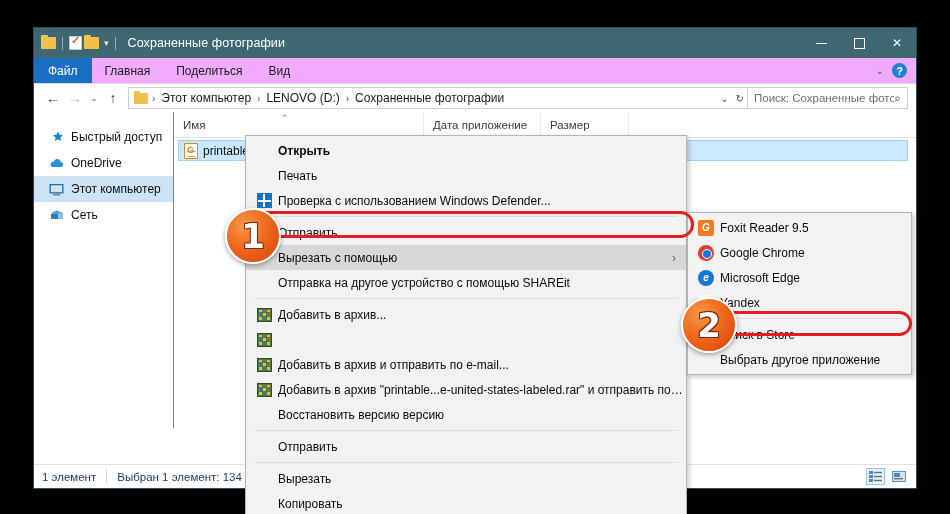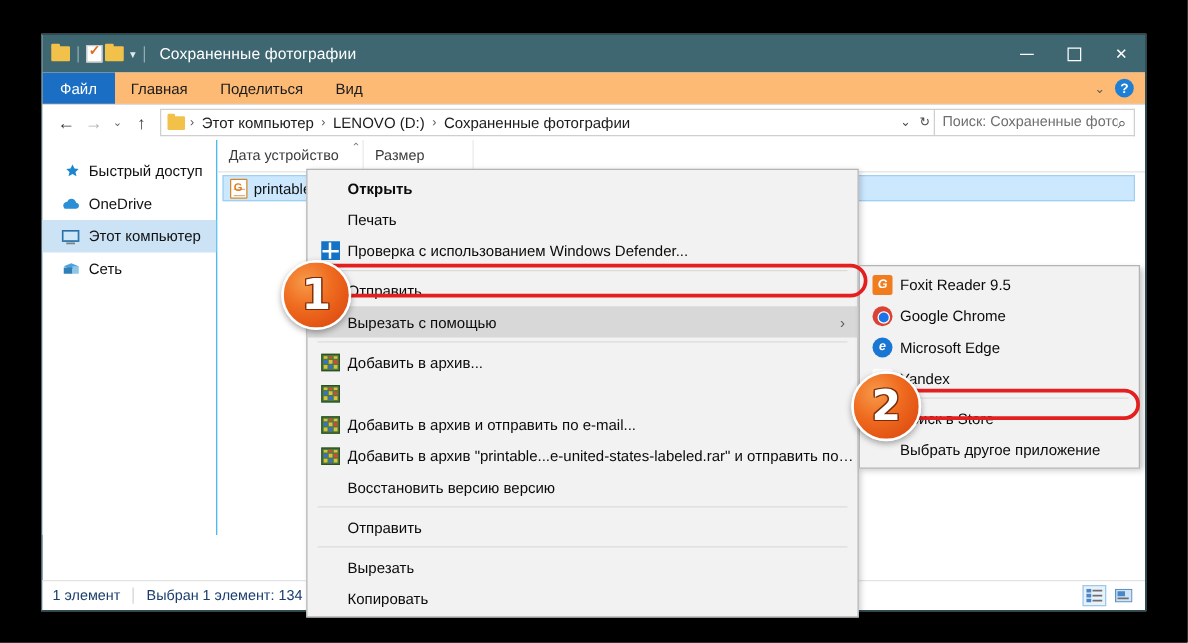--- a/index.html
+++ b/index.html
@@ -61,7 +61,7 @@
 
   
   .ribbon {
-    height: 26px; background: #fdba74; border-bottom: 1px solid #dcdcdc;
+    height: 26px; background: #f0abfc; border-bottom: 1px solid #dcdcdc;
     display: flex; align-items: stretch; flex: 0 0 26px; position: relative;
   }
   .rtab {

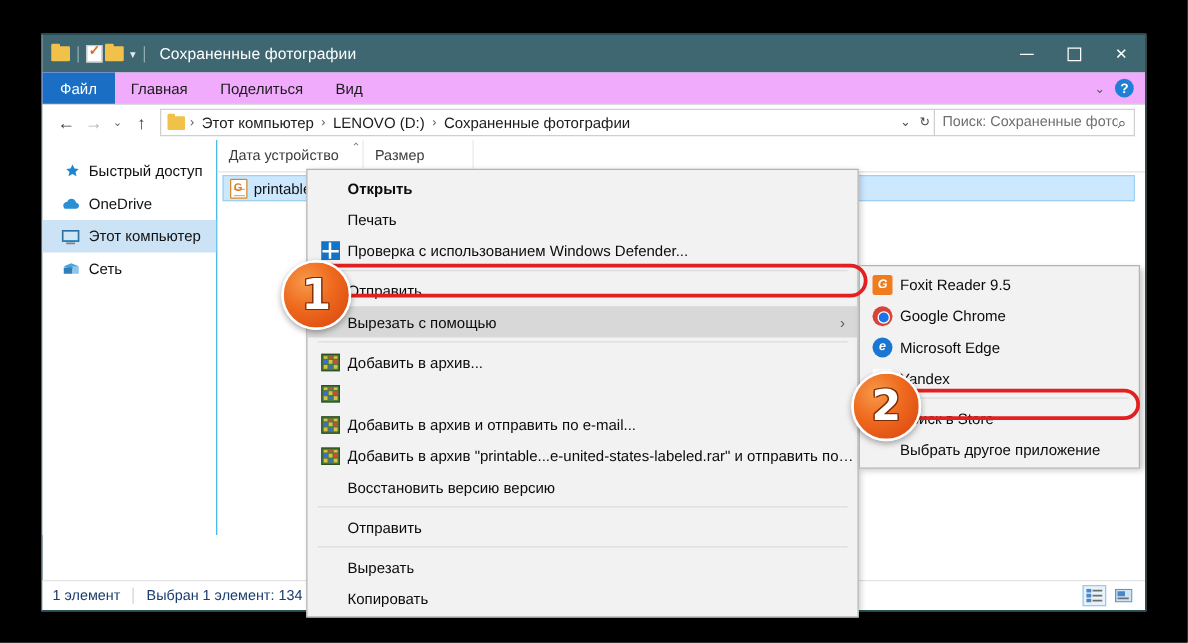--- a/index.html
+++ b/index.html
@@ -375,6 +375,7 @@
 
       <div class="content">
         <div class="colhead">
+          <div class="col" style="width:250px">Имя</div>
           <div class="col" style="width:117px">Дата устройство</div>
           <div class="col" style="width:88px">Размер</div>
           <div class="sortcaret">⌃</div>

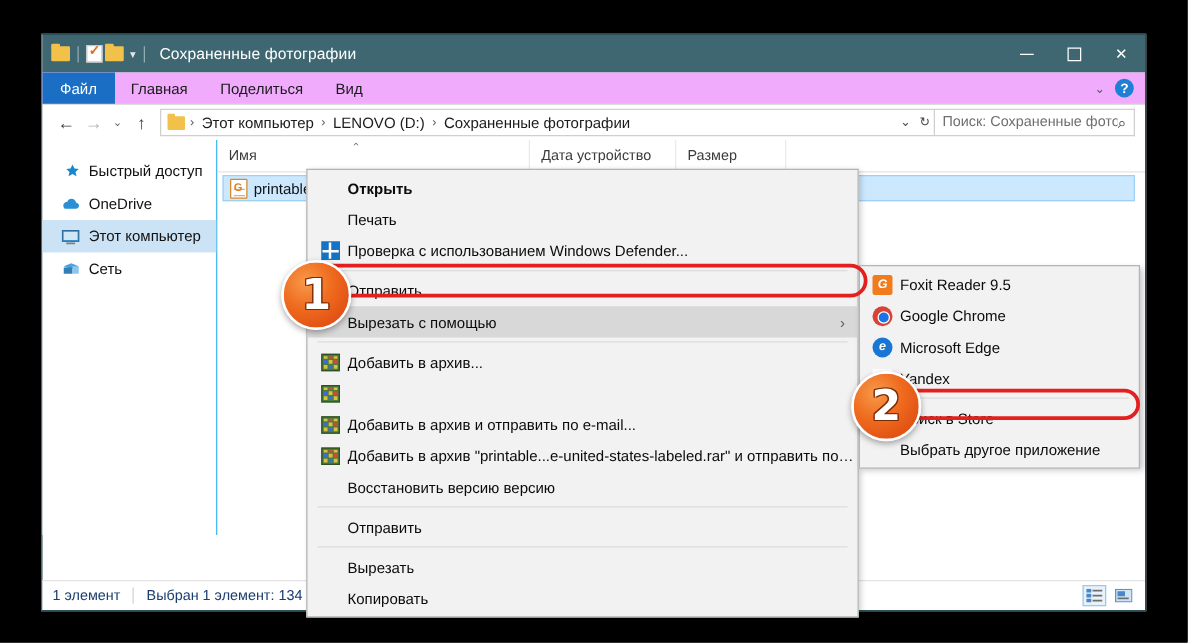--- a/index.html
+++ b/index.html
@@ -376,7 +376,7 @@
       <div class="content">
         <div class="colhead">
           <div class="col" style="width:250px">Имя</div>
-          <div class="col" style="width:117px">Дата устройство</div>
+          <div class="col" style="width:117px">Дата приложение</div>
           <div class="col" style="width:88px">Размер</div>
           <div class="sortcaret">⌃</div>
         </div>

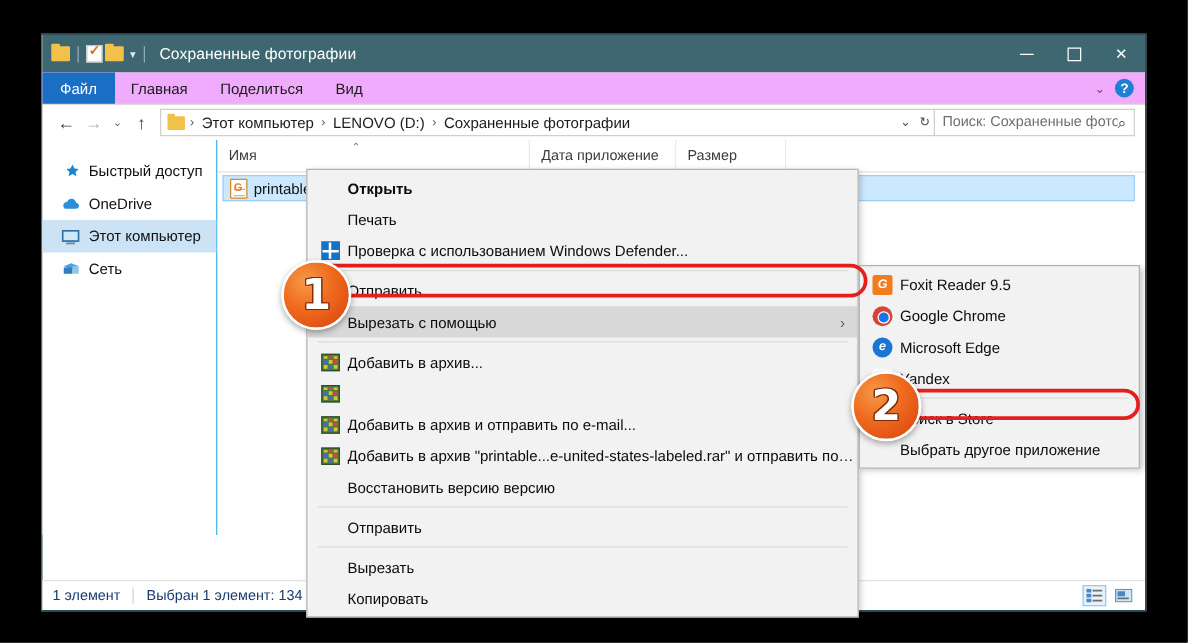--- a/index.html
+++ b/index.html
@@ -441,6 +441,10 @@
       <span class="mi-label">Вырезать с помощью</span>
       <span class="arrow">›</span>
     </div>
+    <div class="mi">
+      <span class="mi-ico"></span>
+      <span class="mi-label">Отправка на другое устройство с помощью SHAREit</span>
+    </div>
     <div class="msep"></div>
     <div class="mi">
       <span class="mi-ico">

